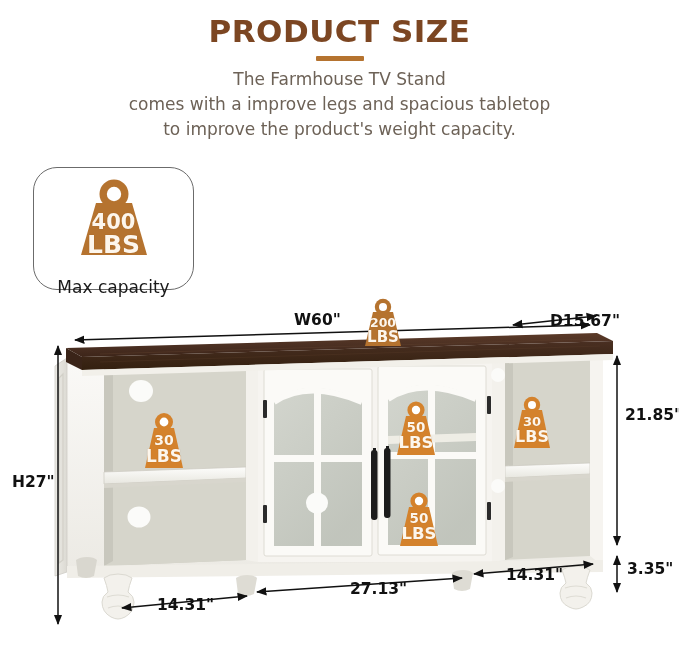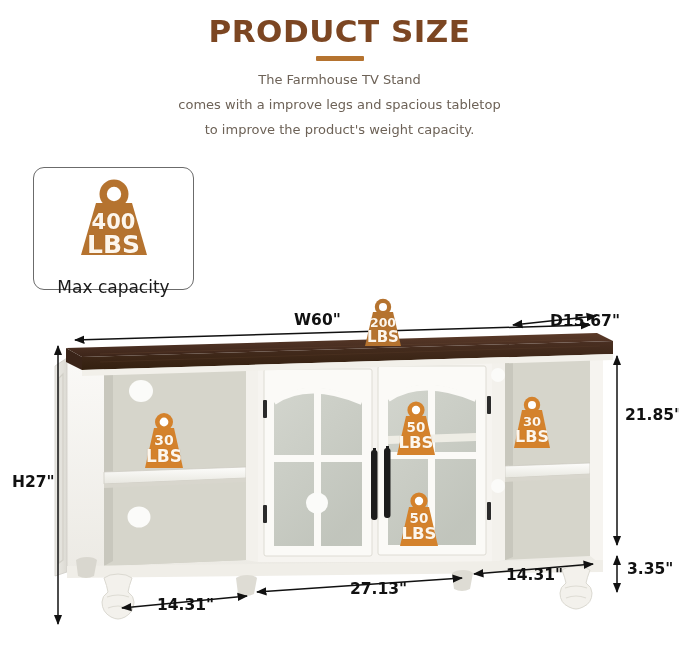--- a/index.html
+++ b/index.html
@@ -22,7 +22,7 @@
     margin: 7px auto 6px auto; border-radius: 1px;
   }
   .subtitle {
-    font-size: 13px; color: #6d6257; line-height: 25px; font-weight: 400;
+    font-size: 17px; color: #6d6257; line-height: 25px; font-weight: 400;
   }
 
   

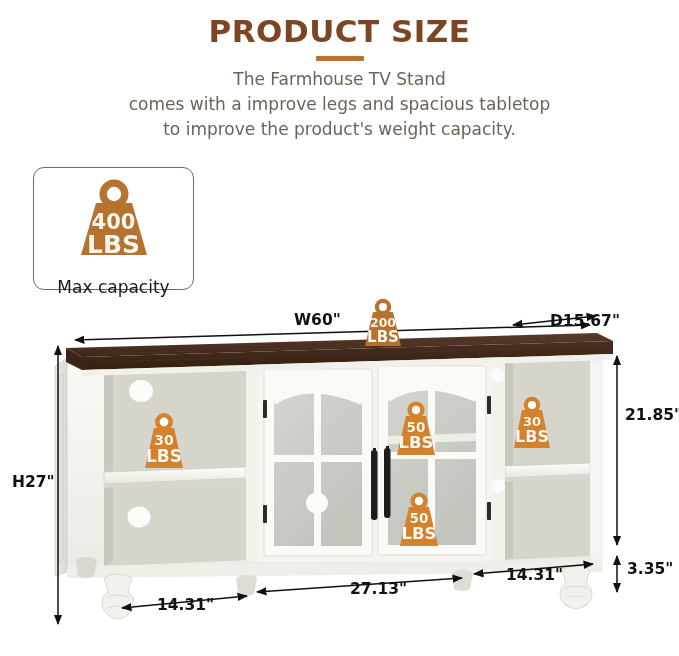--- a/index.html
+++ b/index.html
@@ -29,7 +29,7 @@
   .maxcard {
     position: absolute; left: 33px; top: 167px;
     width: 161px; height: 123px;
-    border: 1.6px solid #6b6b6b; border-radius: 11px;
+    border: 1.6px solid #6b6b6b; border-radius: 24px;
     background: #fff;
     display: flex; flex-direction: column; align-items: center;
     justify-content: flex-start; padding-top: 9px;

